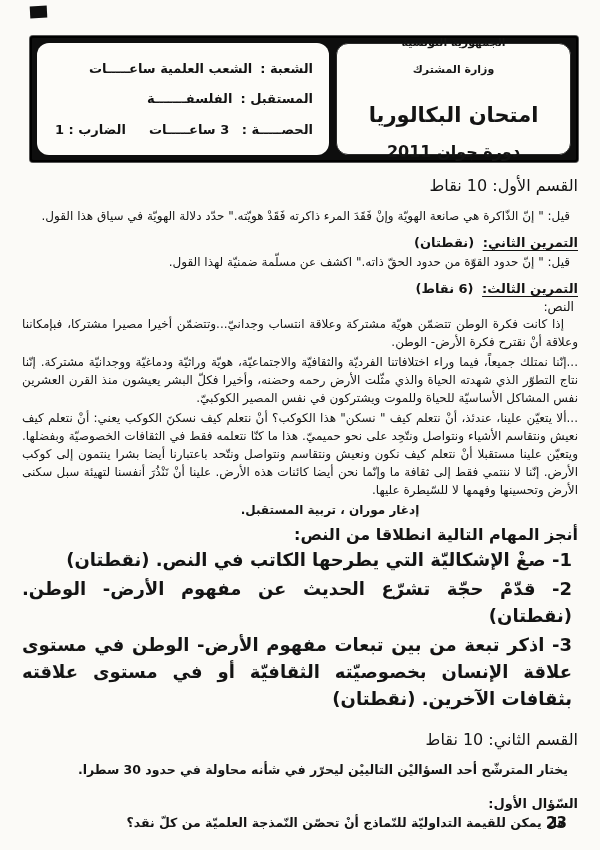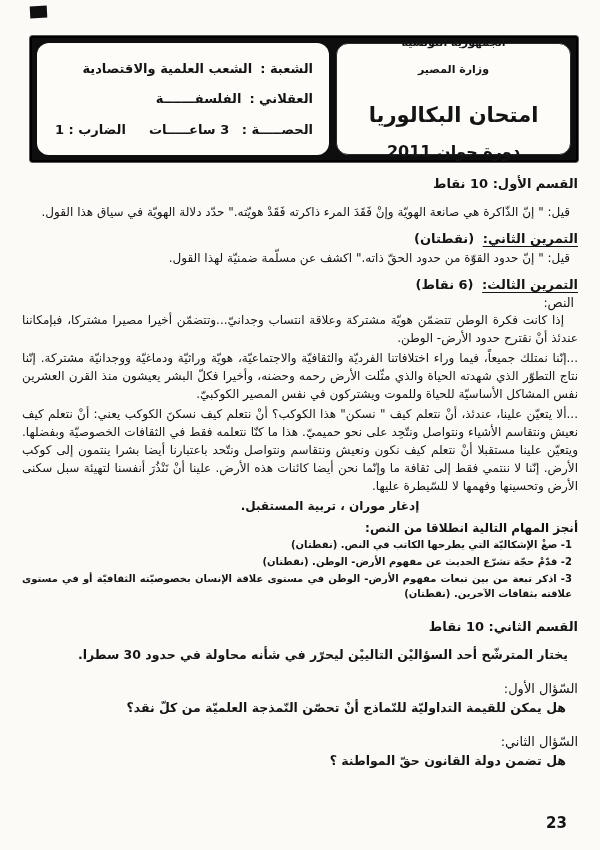--- a/index.html
+++ b/index.html
@@ -87,7 +87,7 @@
     <div class="hbox info">
       <div class="info-row">
         <span class="info-label">الشعبة :</span>
-        <span class="info-value">الشعب العلمية والاقتصادية</span>
+        <span class="info-value">الشعب العلمية ساعـــــات</span>
       </div>
       <div class="info-row">
         <span class="info-label">العقلاني :</span>

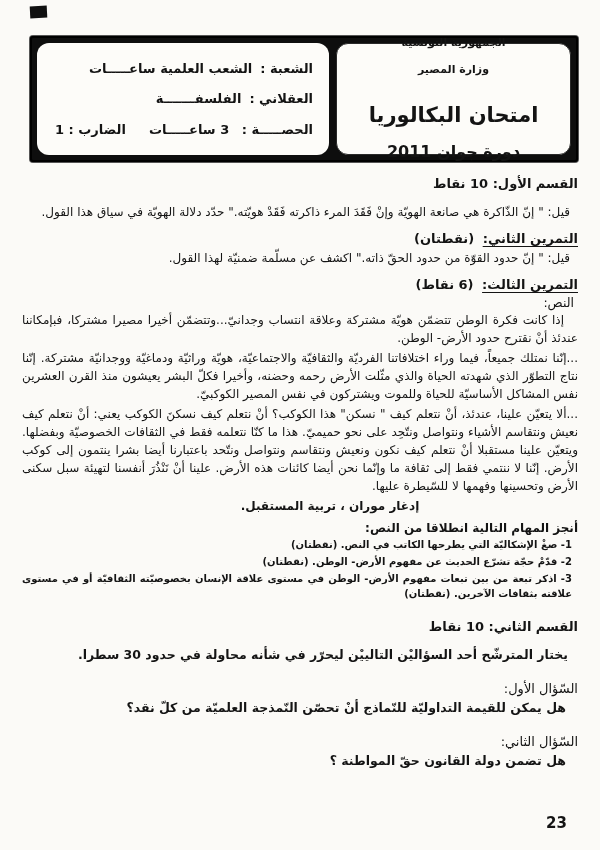--- a/index.html
+++ b/index.html
@@ -80,7 +80,7 @@
   <div class="header-frame">
     <div class="hbox republic">
       <div class="rep-line">الجمهورية التونسية</div>
-      <div class="rep-line">وزارة المصير</div>
+      <div class="rep-line">وزارة المشترك</div>
       <div class="exam-title">امتحان البكالوريا</div>
       <div class="exam-session">دورة جوان 2011</div>
     </div>

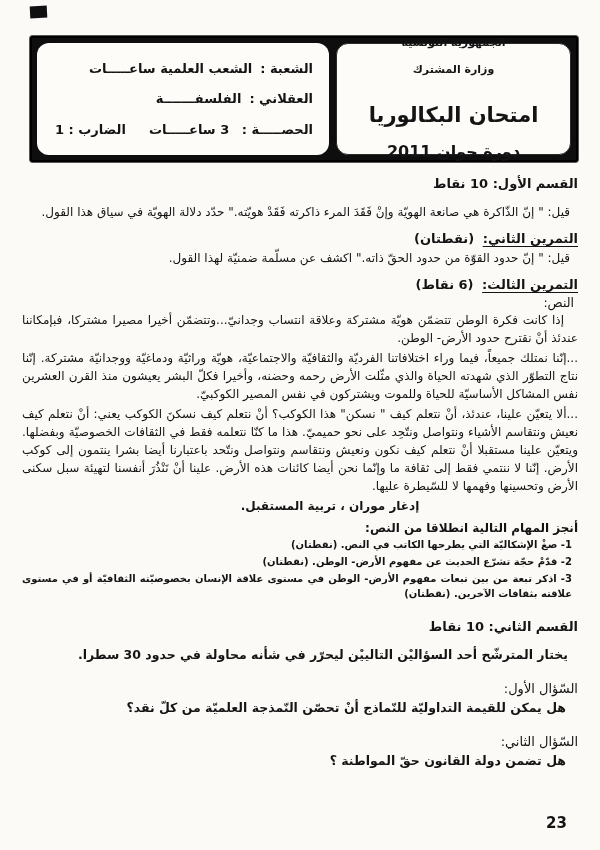--- a/index.html
+++ b/index.html
@@ -90,7 +90,7 @@
         <span class="info-value">الشعب العلمية ساعـــــات</span>
       </div>
       <div class="info-row">
-        <span class="info-label">العقلاني :</span>
+        <span class="info-label">المستقبل :</span>
         <span class="info-value">الفلسفـــــــة</span>
       </div>
       <div class="info-row last">

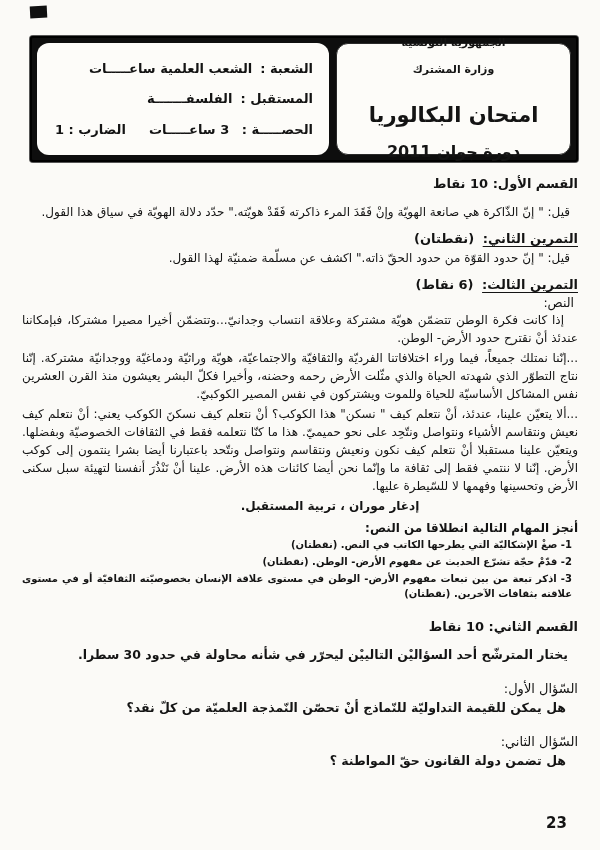--- a/index.html
+++ b/index.html
@@ -46,7 +46,7 @@
     position:absolute;top:170px;right:22px;left:22px;
     text-align:justify;
   }
-  .sec-heading{font-size:13px;font-weight:bold;margin:6px 0 12px 0;}
+  .sec-heading{font-size:16px;font-weight:normal;margin:6px 0 12px 0;}
   .ex-title-line{font-size:13px;font-weight:bold;margin:10px 0 3px 0;}
   .ex-title{text-decoration:underline;text-underline-offset:3px;}
   .ex-points{margin-right:4px;}

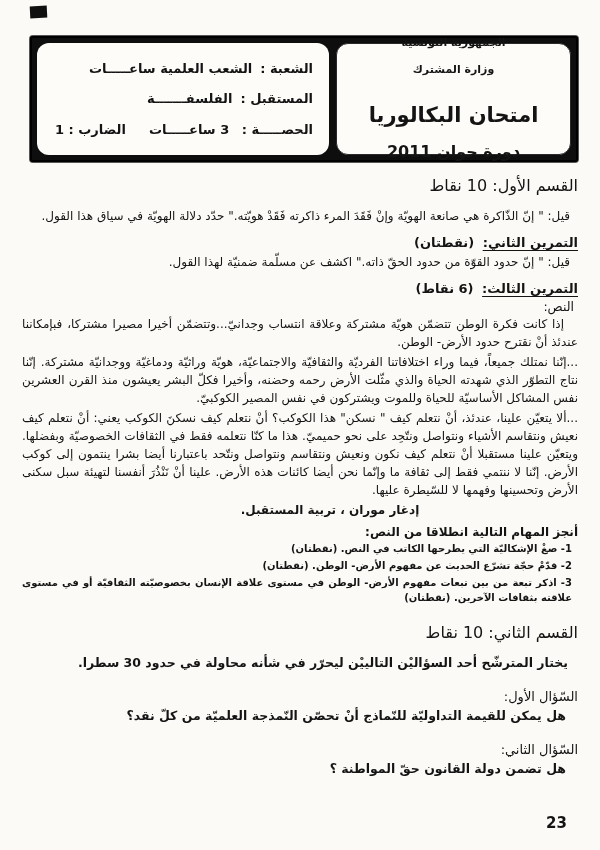--- a/index.html
+++ b/index.html
@@ -121,7 +121,7 @@
     </div>
     <div class="text-label">النص:</div>
 
-    <p class="para">إذا كانت فكرة الوطن تتضمّن هويّة مشتركة وعلاقة انتساب وجدانيّ...وتتضمّن أخيرا مصيرا مشتركا، فبإمكاننا عندئذ أنْ نقترح حدود الأرض- الوطن.</p>
+    <p class="para">إذا كانت فكرة الوطن تتضمّن هويّة مشتركة وعلاقة انتساب وجدانيّ...وتتضمّن أخيرا مصيرا مشتركا، فبإمكاننا وعلاقة أنْ نقترح فكرة الأرض- الوطن.</p>
     <p class="para ellipsis">...إنّنا نمتلك جميعاً، فيما وراء اختلافاتنا الفرديّة والثقافيّة والاجتماعيّة، هويّة وراثيّة ودماغيّة ووجدانيّة مشتركة. إنّنا نتاج التطوّر الذي شهدته الحياة والذي مثّلت الأرض رحمه وحضنه، وأخيرا فكلّ البشر يعيشون منذ القرن العشرين نفس المشاكل الأساسيّة للحياة وللموت ويشتركون في نفس المصير الكوكبيّ.</p>
     <p class="para ellipsis">...ألا يتعيّن علينا، عندئذ، أنْ نتعلم كيف " نسكن" هذا الكوكب؟ أنْ نتعلم كيف نسكنَ الكوكب يعني: أنْ نتعلم كيف نعيش ونتقاسم الأشياء ونتواصل ونتّحِد على نحو حميميّ. هذا ما كنّا نتعلمه فقط في الثقافات الخصوصيّة وبفضلها. ويتعيّن علينا مستقبلا أنْ نتعلم كيف نكون ونعيش ونتقاسم ونتواصل ونتّحد باعتبارنا أيضا بشرا ينتمون إلى كوكب الأرض. إنّنا لا ننتمي فقط إلى ثقافة ما وإنّما نحن أيضا كائنات هذه الأرض. علينا أنْ نَنْذُرَ أنفسنا لتهيئة سبل سكنى الأرض وتحسينها وفهمها لا للسّيطرة عليها.</p>
 

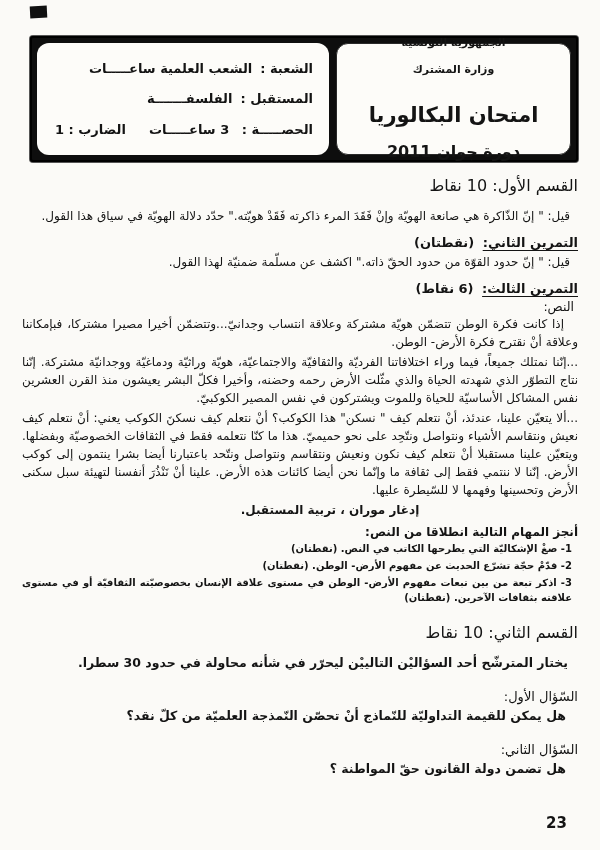--- a/index.html
+++ b/index.html
@@ -58,7 +58,7 @@
     font-size:12px;font-weight:bold;text-align:center;
     position:relative;right:-30px;margin:4px 0 8px 0;
   }
-  .tasks-intro{font-size:12px;font-weight:bold;margin:2px 0 2px 0;}
+  .tasks-intro{font-size:16px;font-weight:bold;margin:2px 0 2px 0;}
   .task{font-size:10px;font-weight:bold;line-height:1.5;margin:0 0 2px 0;padding-right:6px;}
   .sec2-intro{font-size:12.5px;line-height:1.5;text-indent:10px;margin:2px 0 4px 0;font-weight:bold;}
   .q-title{font-size:13px;font-weight:normal;margin:16px 0 3px 0;}

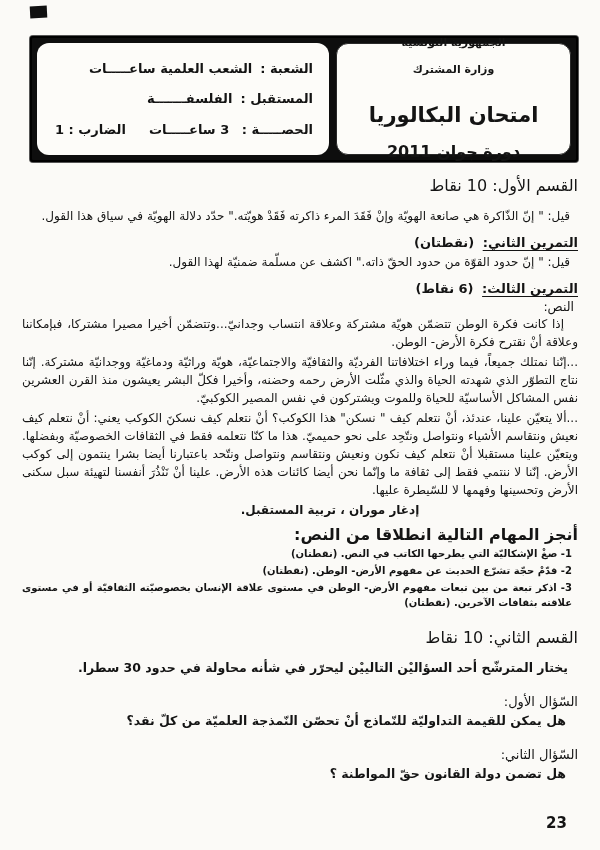--- a/index.html
+++ b/index.html
@@ -59,7 +59,7 @@
     position:relative;right:-30px;margin:4px 0 8px 0;
   }
   .tasks-intro{font-size:16px;font-weight:bold;margin:2px 0 2px 0;}
-  .task{font-size:10px;font-weight:bold;line-height:1.5;margin:0 0 2px 0;padding-right:6px;}
+  .task{font-size:18px;font-weight:bold;line-height:1.5;margin:0 0 2px 0;padding-right:6px;}
   .sec2-intro{font-size:12.5px;line-height:1.5;text-indent:10px;margin:2px 0 4px 0;font-weight:bold;}
   .q-title{font-size:13px;font-weight:normal;margin:16px 0 3px 0;}
   .q-body{font-size:12.5px;font-weight:bold;line-height:1.5;text-indent:12px;margin:0;}

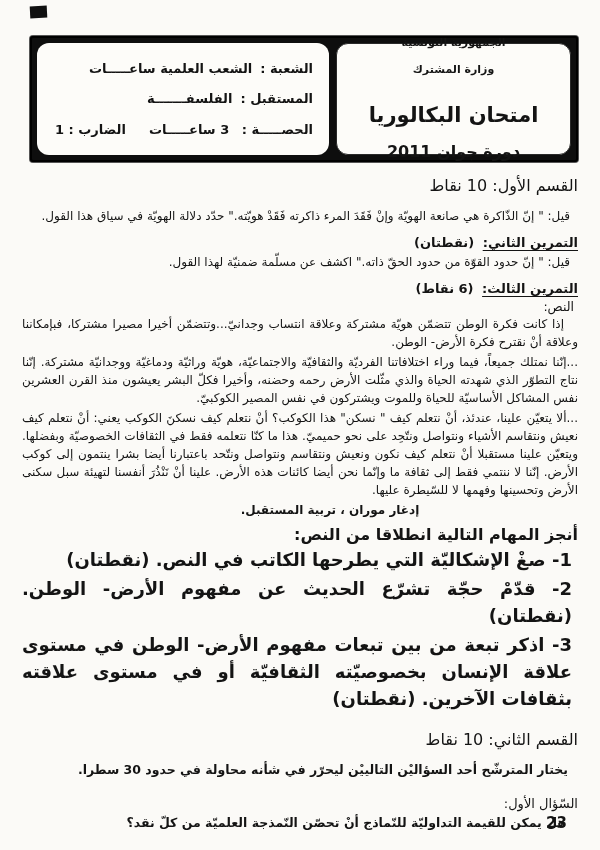--- a/index.html
+++ b/index.html
@@ -61,7 +61,7 @@
   .tasks-intro{font-size:16px;font-weight:bold;margin:2px 0 2px 0;}
   .task{font-size:18px;font-weight:bold;line-height:1.5;margin:0 0 2px 0;padding-right:6px;}
   .sec2-intro{font-size:12.5px;line-height:1.5;text-indent:10px;margin:2px 0 4px 0;font-weight:bold;}
-  .q-title{font-size:13px;font-weight:normal;margin:16px 0 3px 0;}
+  .q-title{font-size:13px;font-weight:bold;margin:16px 0 3px 0;}
   .q-body{font-size:12.5px;font-weight:bold;line-height:1.5;text-indent:12px;margin:0;}
   .page-number{
     position:absolute;top:814px;left:546px;

